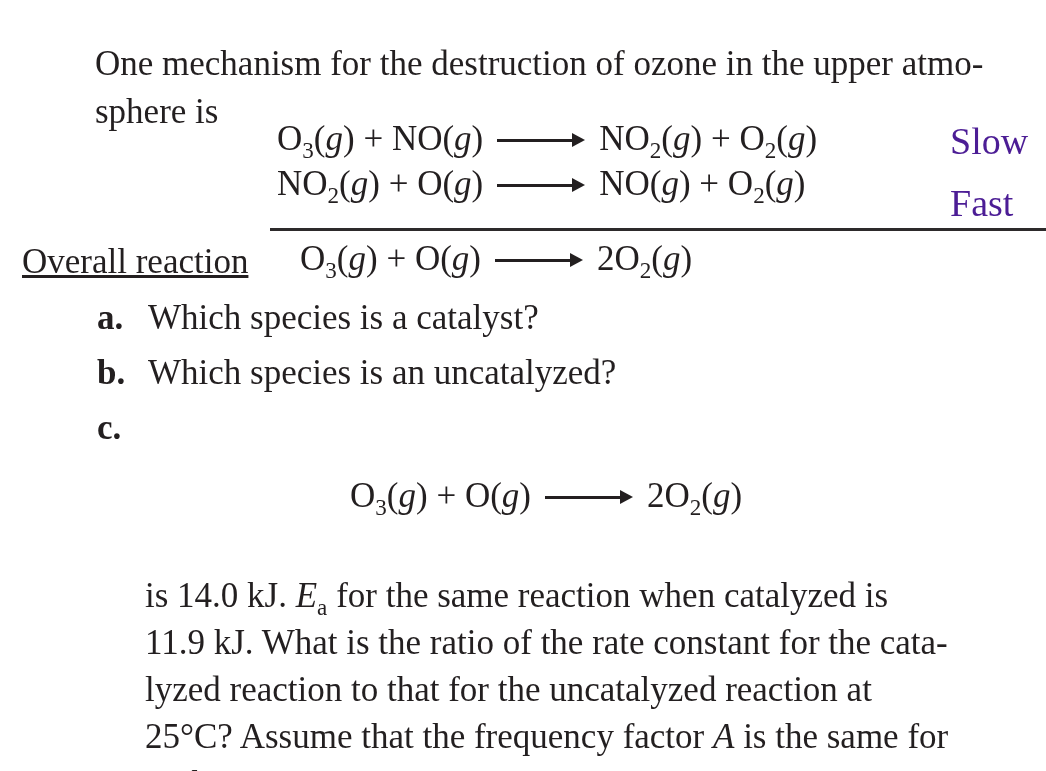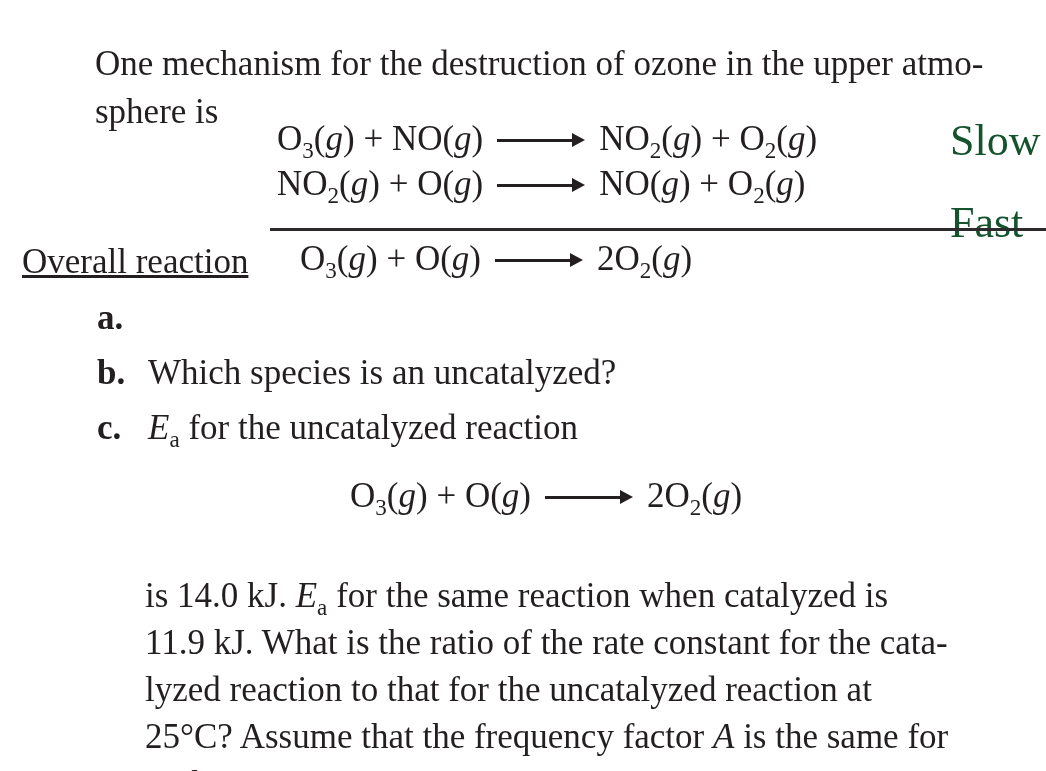--- a/index.html
+++ b/index.html
@@ -18,7 +18,7 @@
   .arrow::before{content:"";position:absolute;left:0;top:50%;margin-top:-1.5px;width:82px;height:3px;background:currentColor;}
   .arrow::after{content:"";position:absolute;right:0;top:50%;margin-top:-7px;width:0;height:0;
     border-left:13px solid currentColor;border-top:7px solid transparent;border-bottom:7px solid transparent;}
-  .rate{font-size:44px;line-height:48px;color:#14532d;}
+  .rate{font-size:38px;line-height:48px;color:#4c1d95;}
   .intro{left:95px;top:4px;margin-top:36px;}
   .step1{left:277px;top:115px;text-align:center;}
   .rate1{left:950px;top:117px;}

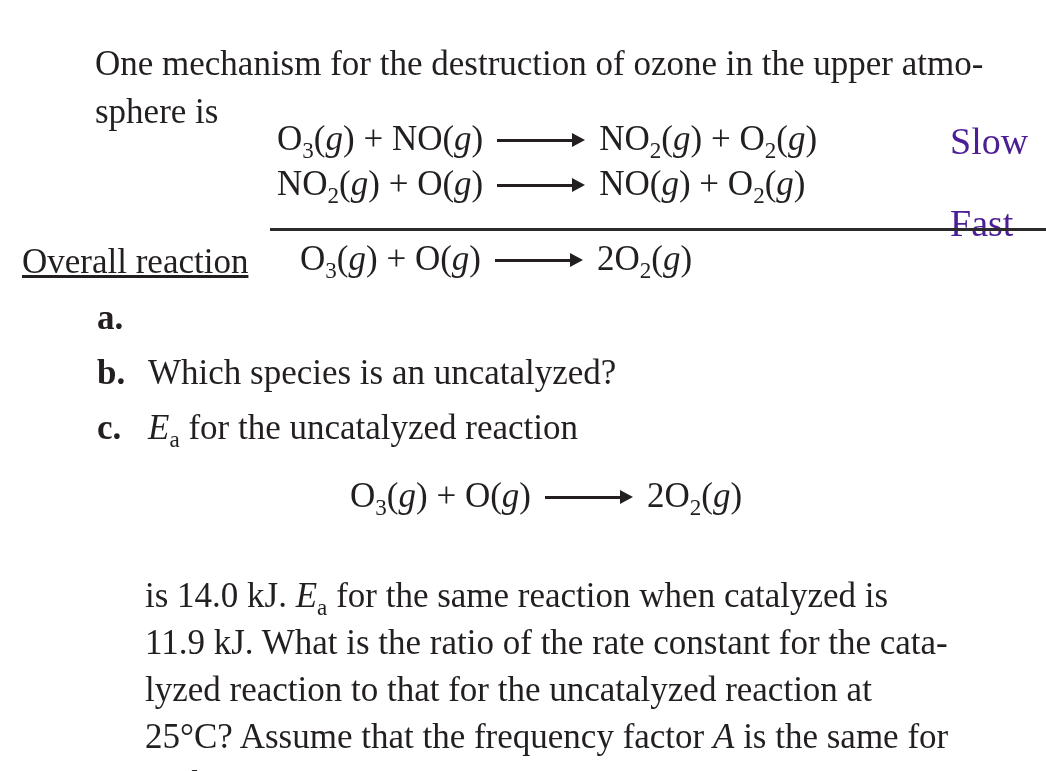--- a/index.html
+++ b/index.html
@@ -23,7 +23,7 @@
   .step1{left:277px;top:115px;text-align:center;}
   .rate1{left:950px;top:117px;}
   .step2{left:277px;top:160px;}
-  .rate2{left:950px;top:179px;margin-top:20px;}
+  .rate2{left:950px;top:179px;}
   .sumrule{left:270px;top:228px;width:776px;height:3px;background:#2d2a2b;}
   .ov-label{left:22px;top:238px;text-decoration:underline;}
   .ov-eq{left:300px;top:235px;}

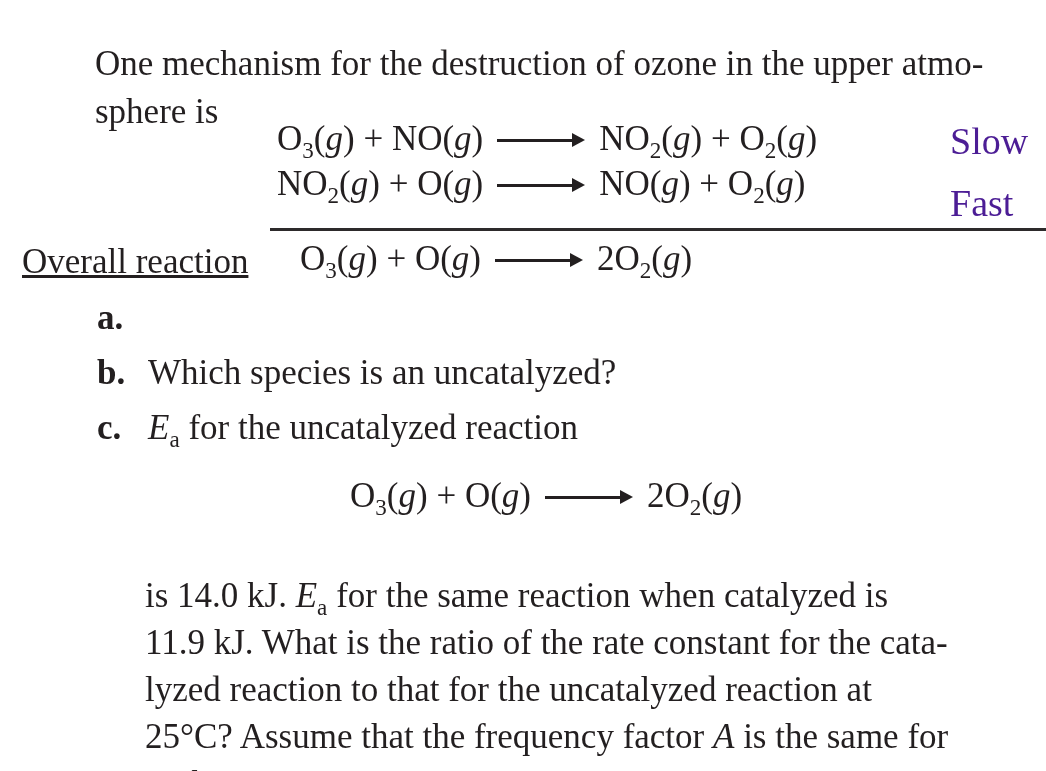--- a/index.html
+++ b/index.html
@@ -54,6 +54,7 @@
 
 <div class="abs q qa">
   <span class="marker">a.</span>
+  <span class="qtext">Which species is a catalyst?</span>
 </div>
 <div class="abs q qb">
   <span class="marker">b.</span>

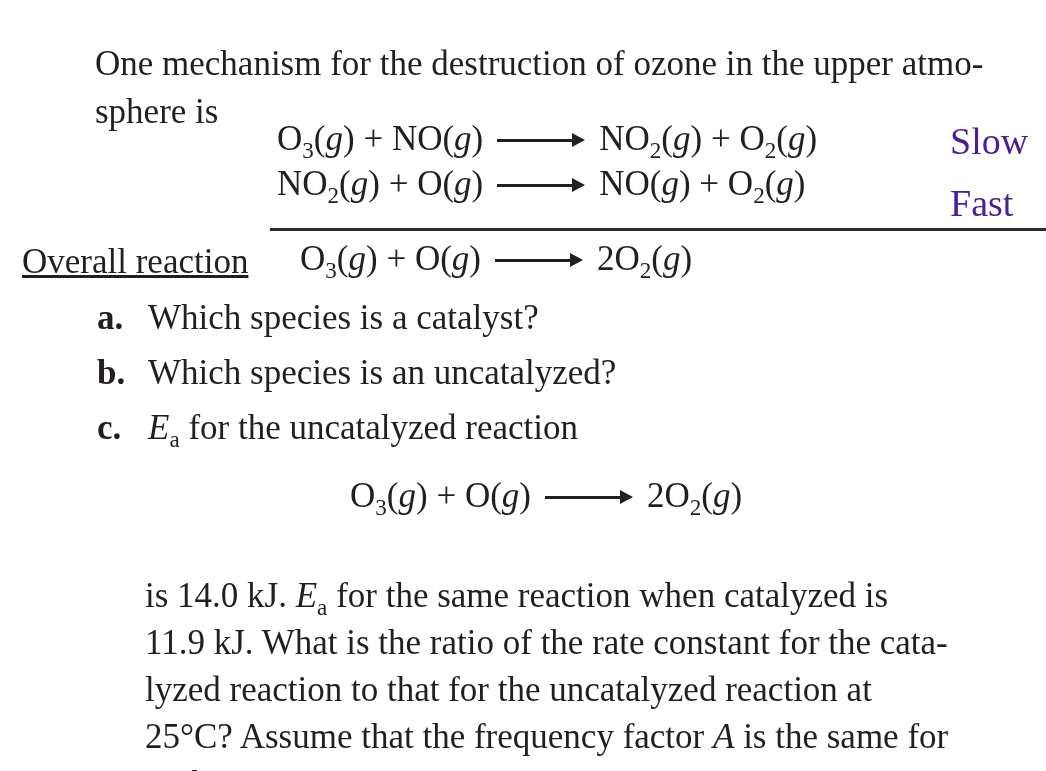--- a/index.html
+++ b/index.html
@@ -62,7 +62,6 @@
 </div>
 <div class="abs q qc">
   <span class="marker">c.</span>
-  <span class="qtext"><i>E</i><sub>a</sub> for the uncatalyzed reaction</span>
 </div>
 
 <div class="abs eq eqc">O<sub>3</sub>(<i>g</i>) + O(<i>g</i>)<span class="arrow"></span>2O<sub>2</sub>(<i>g</i>)</div>

